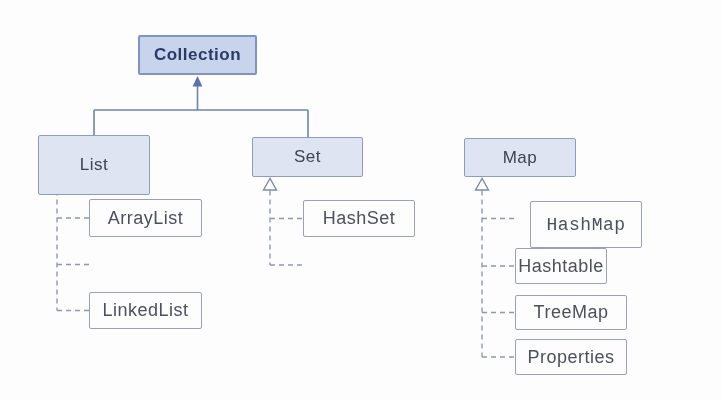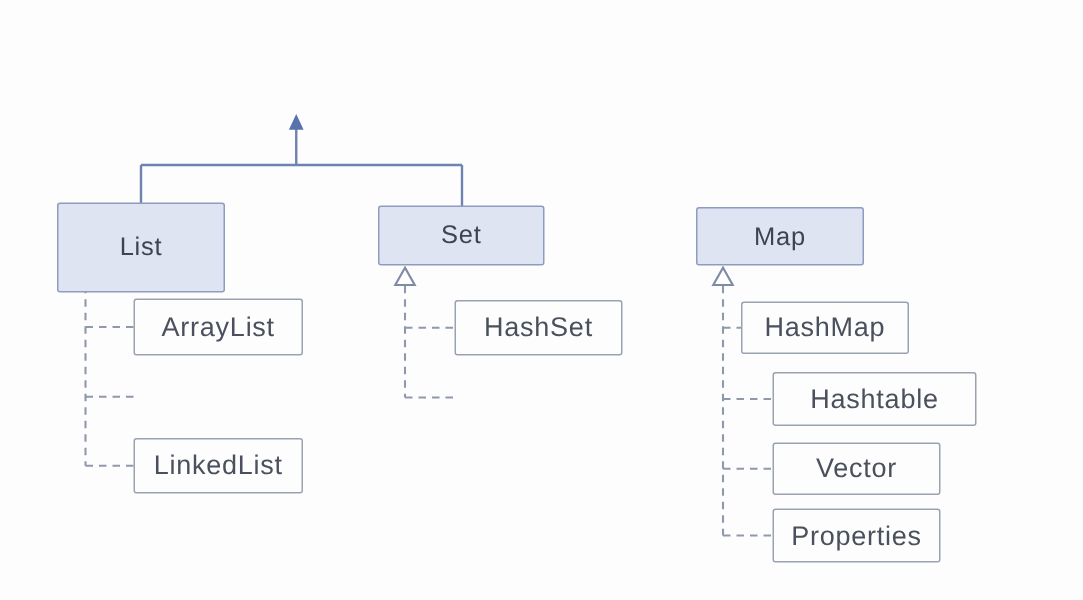--- a/index.html
+++ b/index.html
@@ -95,6 +95,7 @@
     </g>
   </svg>
 
+  <div class="box root" style="left:138px; top:35px; width:119px; height:40px;">Collection</div>
 
   <div class="box parent" style="left:38px; top:135px; width:112px; height:60px;">List</div>
   <div class="box parent" style="left:252px; top:137px; width:111px; height:40px;">Set</div>

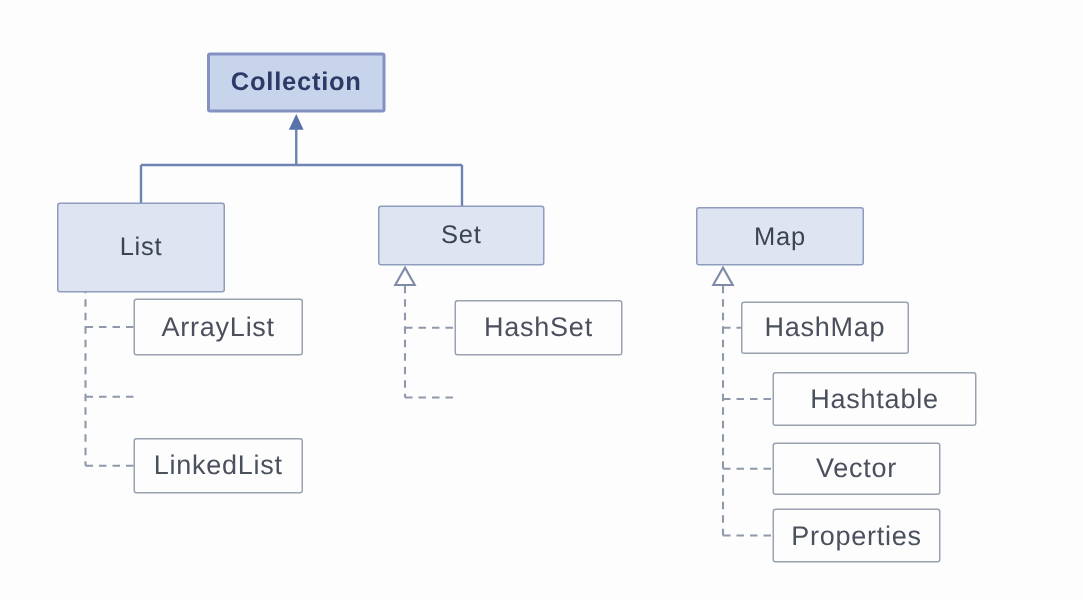--- a/index.html
+++ b/index.html
@@ -106,7 +106,7 @@
 
   <div class="box child" style="left:303px; top:200px; width:112px; height:37px;text-align:right;">HashSet</div>
 
-  <div class="box child" style="left:494px; top:201px; width:112px; height:35px;">HashMap</div>
+  <div class="box child" style="left:530px; top:201px; width:112px; height:47px;font-family:Liberation Mono, monospace;">HashMap</div>
   <div class="box child" style="left:515px; top:248px; width:136px; height:36px;">Hashtable</div>
   <div class="box child" style="left:515px; top:295px; width:112px; height:35px;">Vector</div>
   <div class="box child" style="left:515px; top:339px; width:112px; height:36px;">Properties</div>

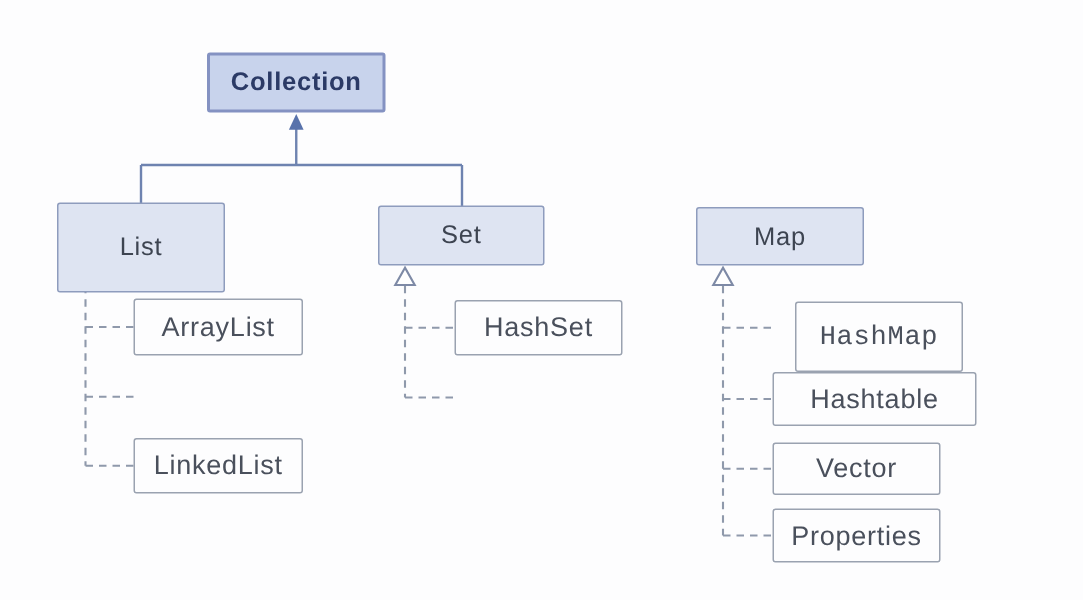--- a/index.html
+++ b/index.html
@@ -107,7 +107,7 @@
   <div class="box child" style="left:303px; top:200px; width:112px; height:37px;text-align:right;">HashSet</div>
 
   <div class="box child" style="left:530px; top:201px; width:112px; height:47px;font-family:Liberation Mono, monospace;">HashMap</div>
-  <div class="box child" style="left:515px; top:248px; width:136px; height:36px;">Hashtable</div>
+  <div class="box child" style="left:515px; top:248px; width:92px; height:36px;">Hashtable</div>
   <div class="box child" style="left:515px; top:295px; width:112px; height:35px;">Vector</div>
   <div class="box child" style="left:515px; top:339px; width:112px; height:36px;">Properties</div>
 

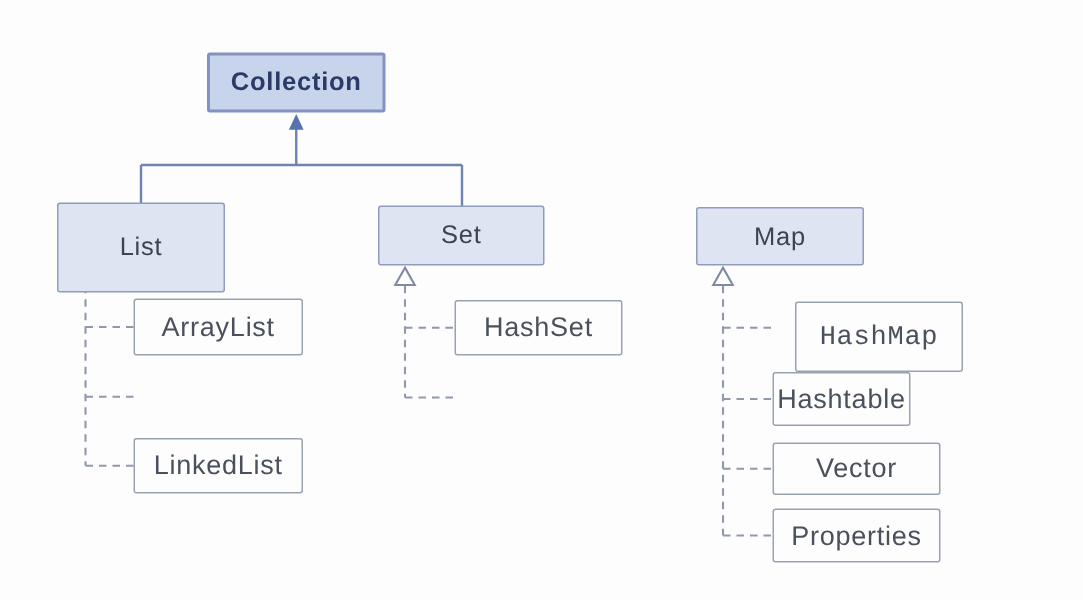--- a/index.html
+++ b/index.html
@@ -108,7 +108,7 @@
 
   <div class="box child" style="left:530px; top:201px; width:112px; height:47px;font-family:Liberation Mono, monospace;">HashMap</div>
   <div class="box child" style="left:515px; top:248px; width:92px; height:36px;">Hashtable</div>
-  <div class="box child" style="left:515px; top:295px; width:112px; height:35px;">Vector</div>
+  <div class="box child" style="left:515px; top:295px; width:112px; height:35px;">TreeMap</div>
   <div class="box child" style="left:515px; top:339px; width:112px; height:36px;">Properties</div>
 
 </div>

